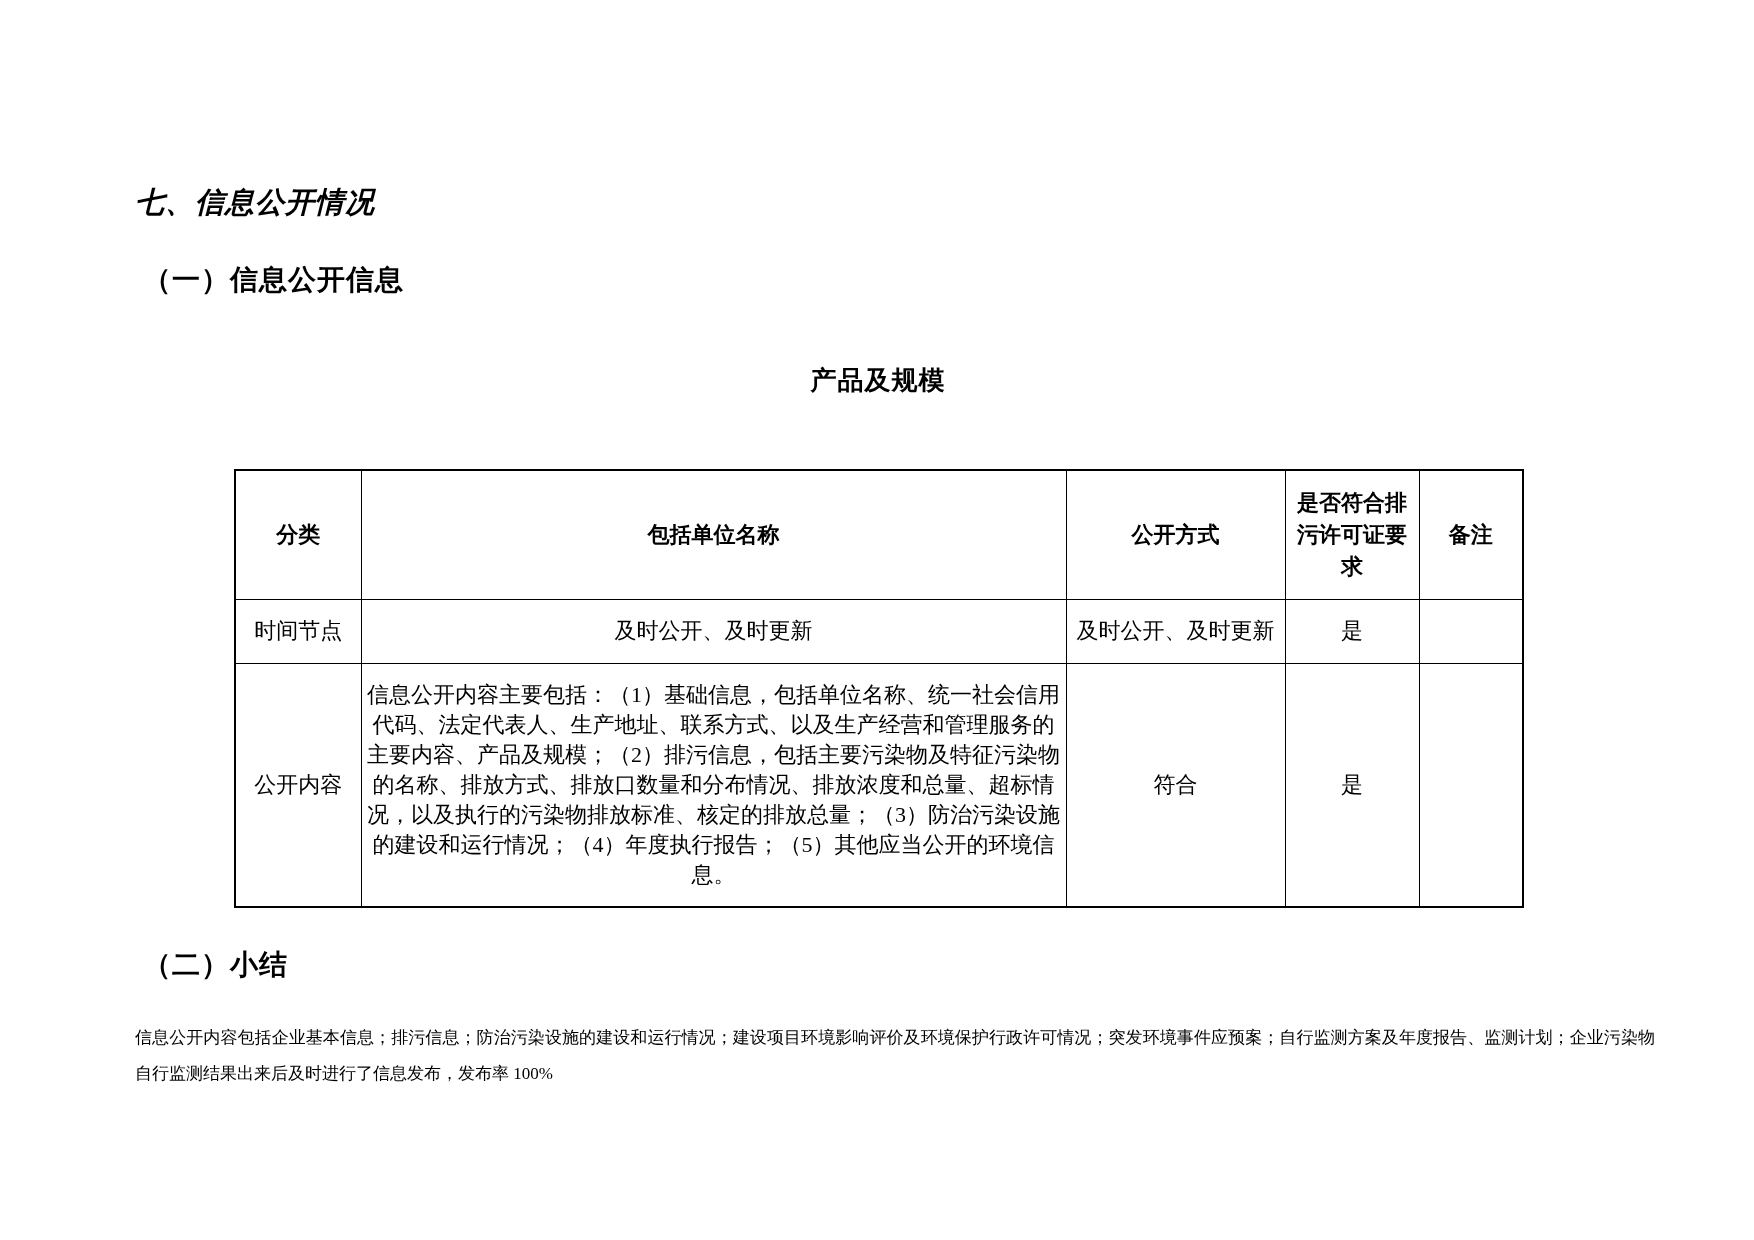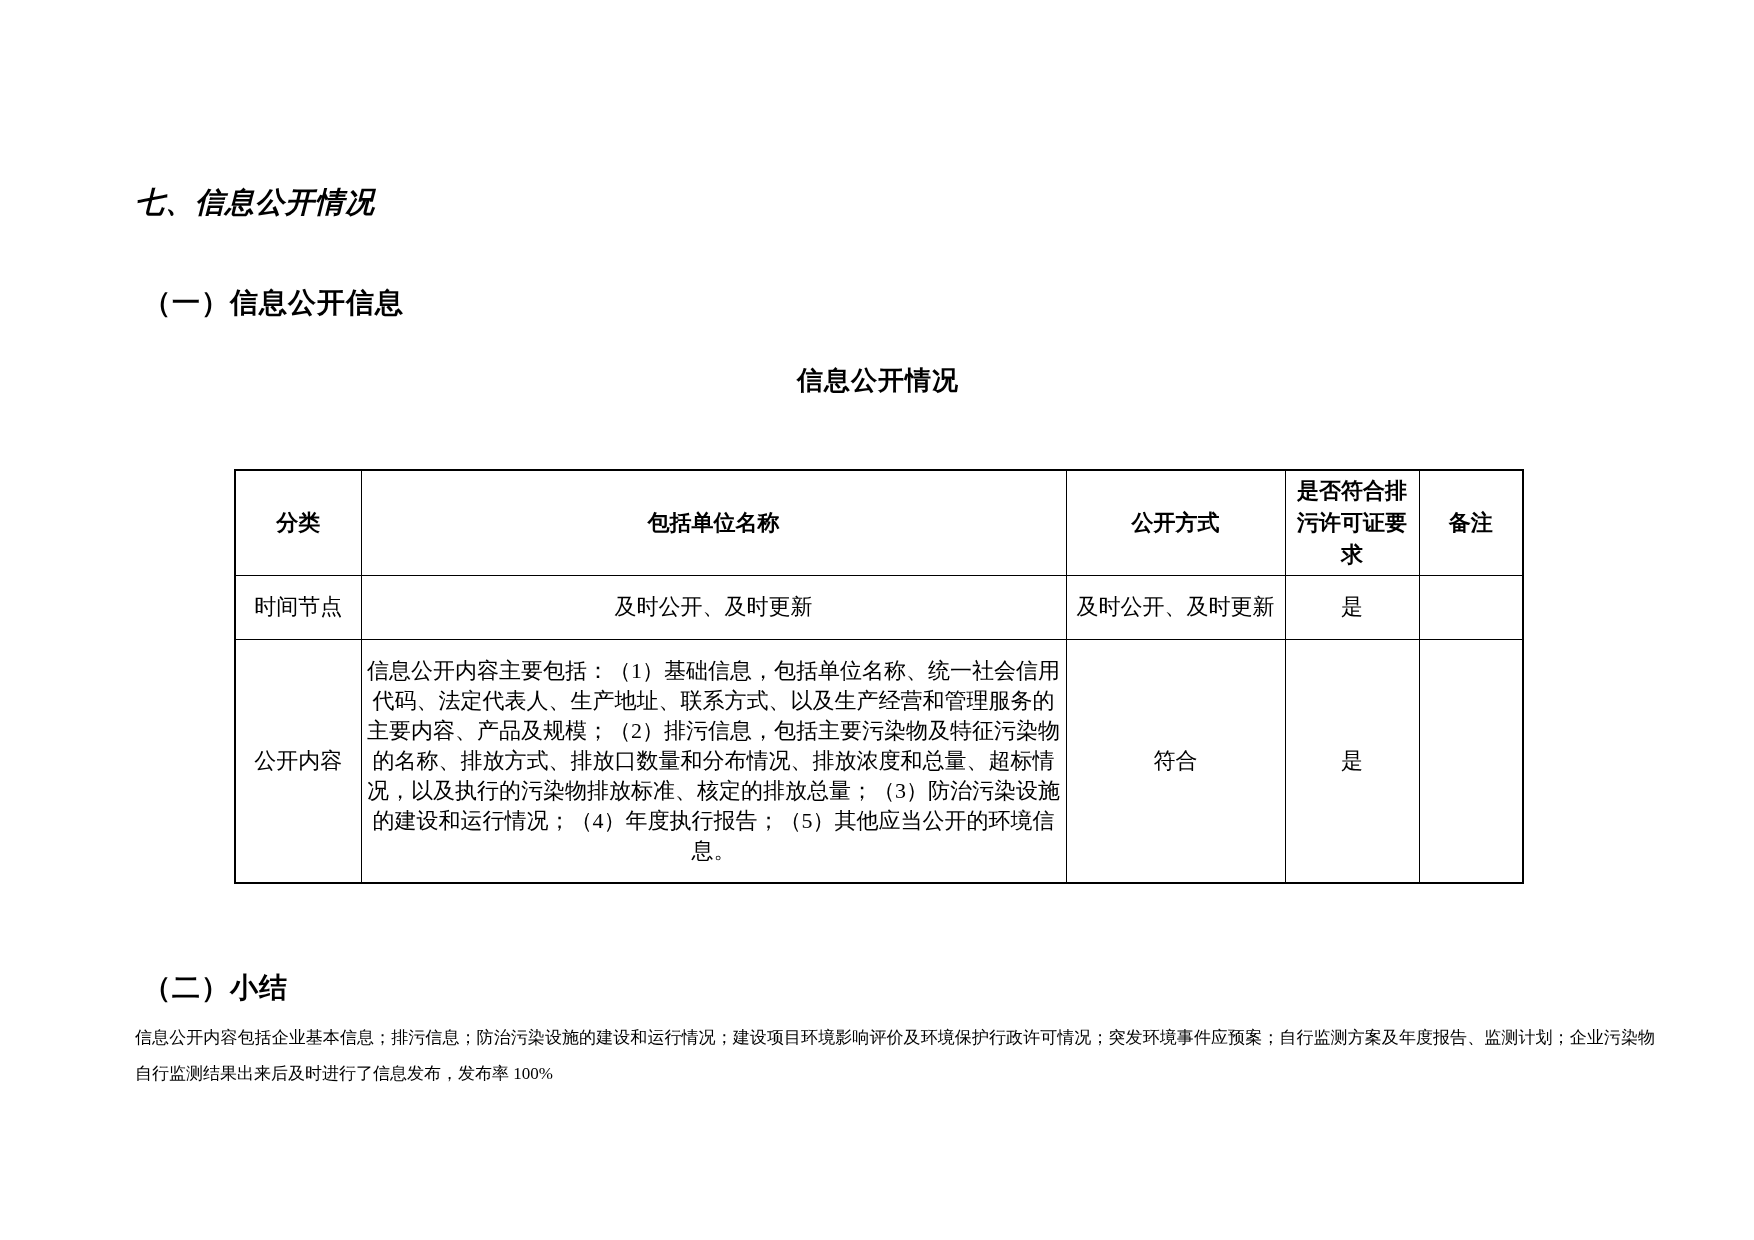--- a/index.html
+++ b/index.html
@@ -32,7 +32,6 @@
     font-size: 28px;
     letter-spacing: 1px;
     white-space: nowrap;
-    margin-top: 23px;
   }
   .subsection-one { left: 143px; top: 261px; }
   .subsection-two { left: 143px; top: 946px; font-family: Liberation Serif, serif; }

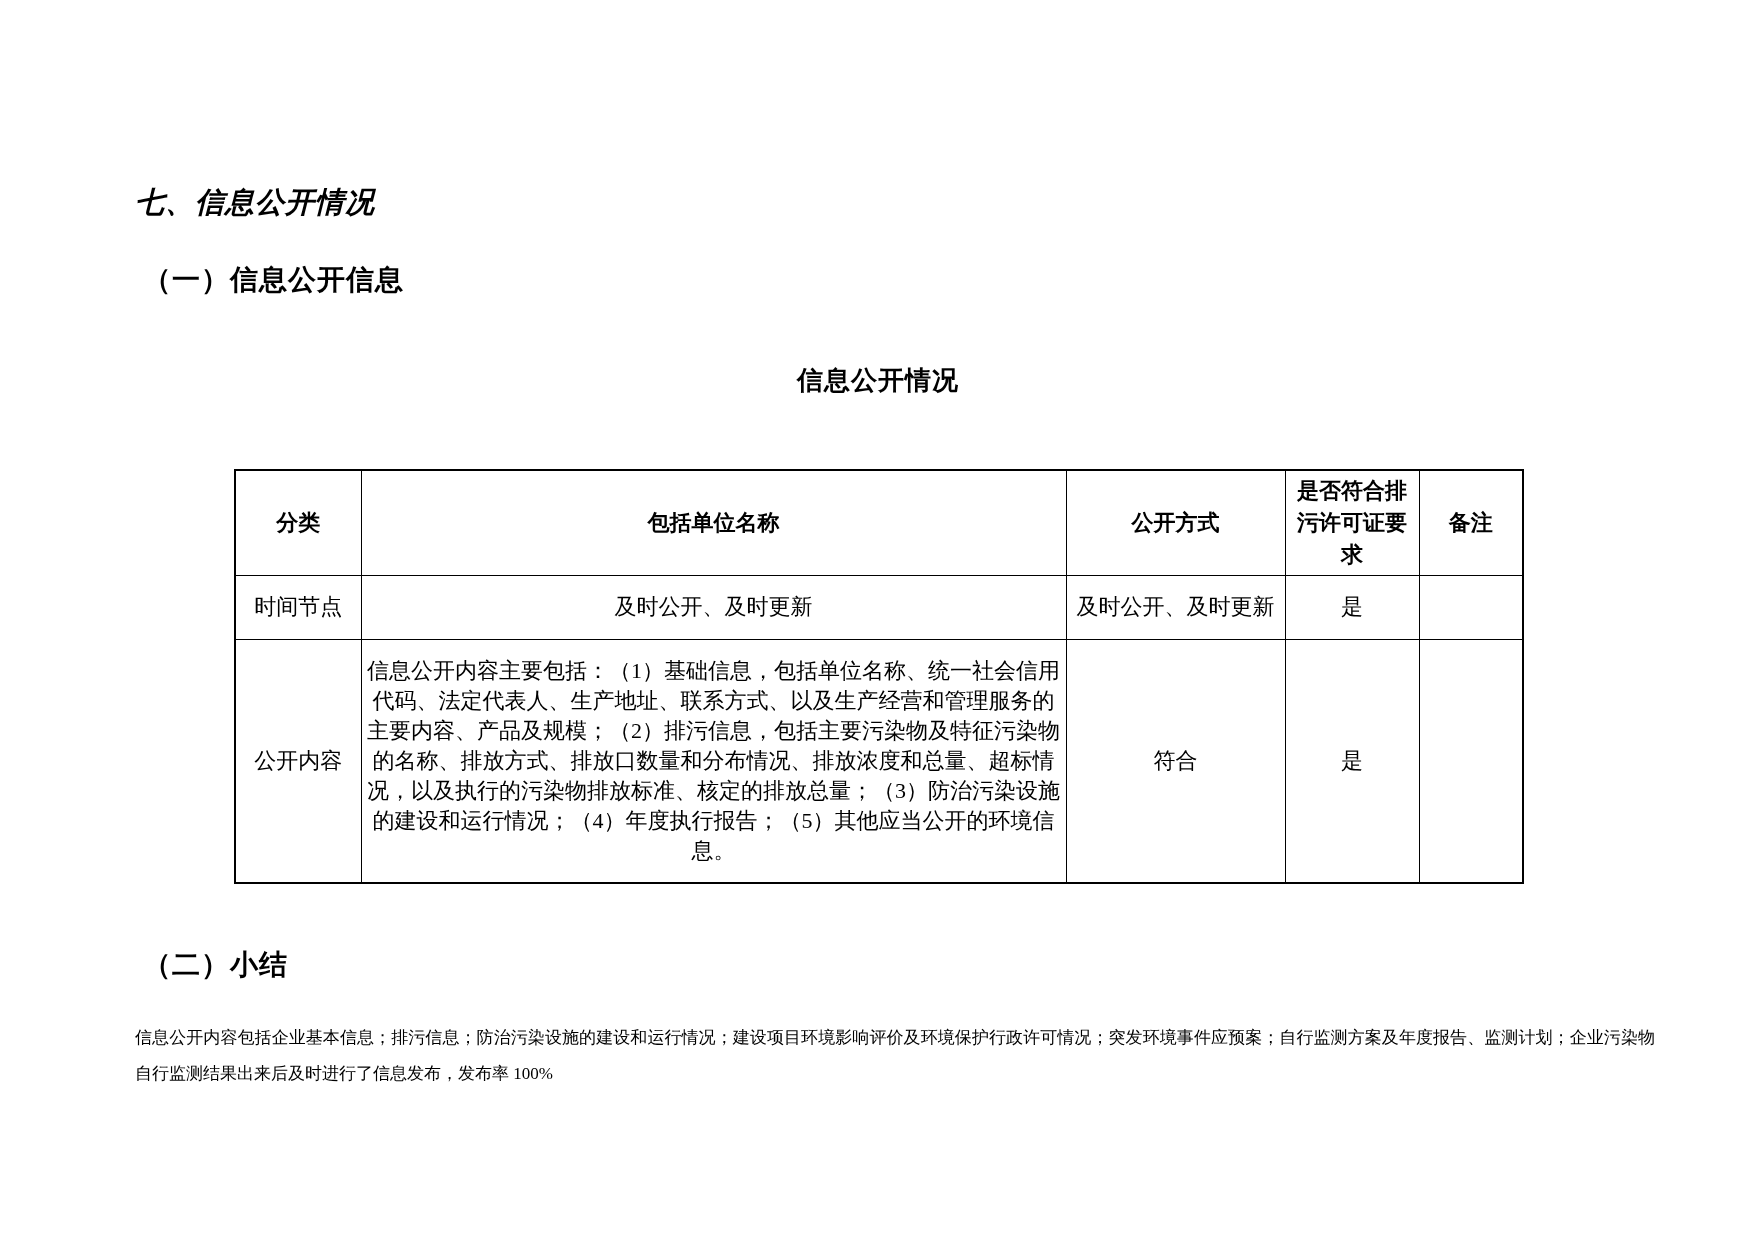--- a/index.html
+++ b/index.html
@@ -97,7 +97,7 @@
 
 <div class="abs subsection-heading subsection-one">（一）信息公开信息</div>
 
-<div class="abs table-title">信息公开情况</div>
+<div class="abs table-title">产品及规模</div>
 
 <table class="info-table">
   <colgroup>

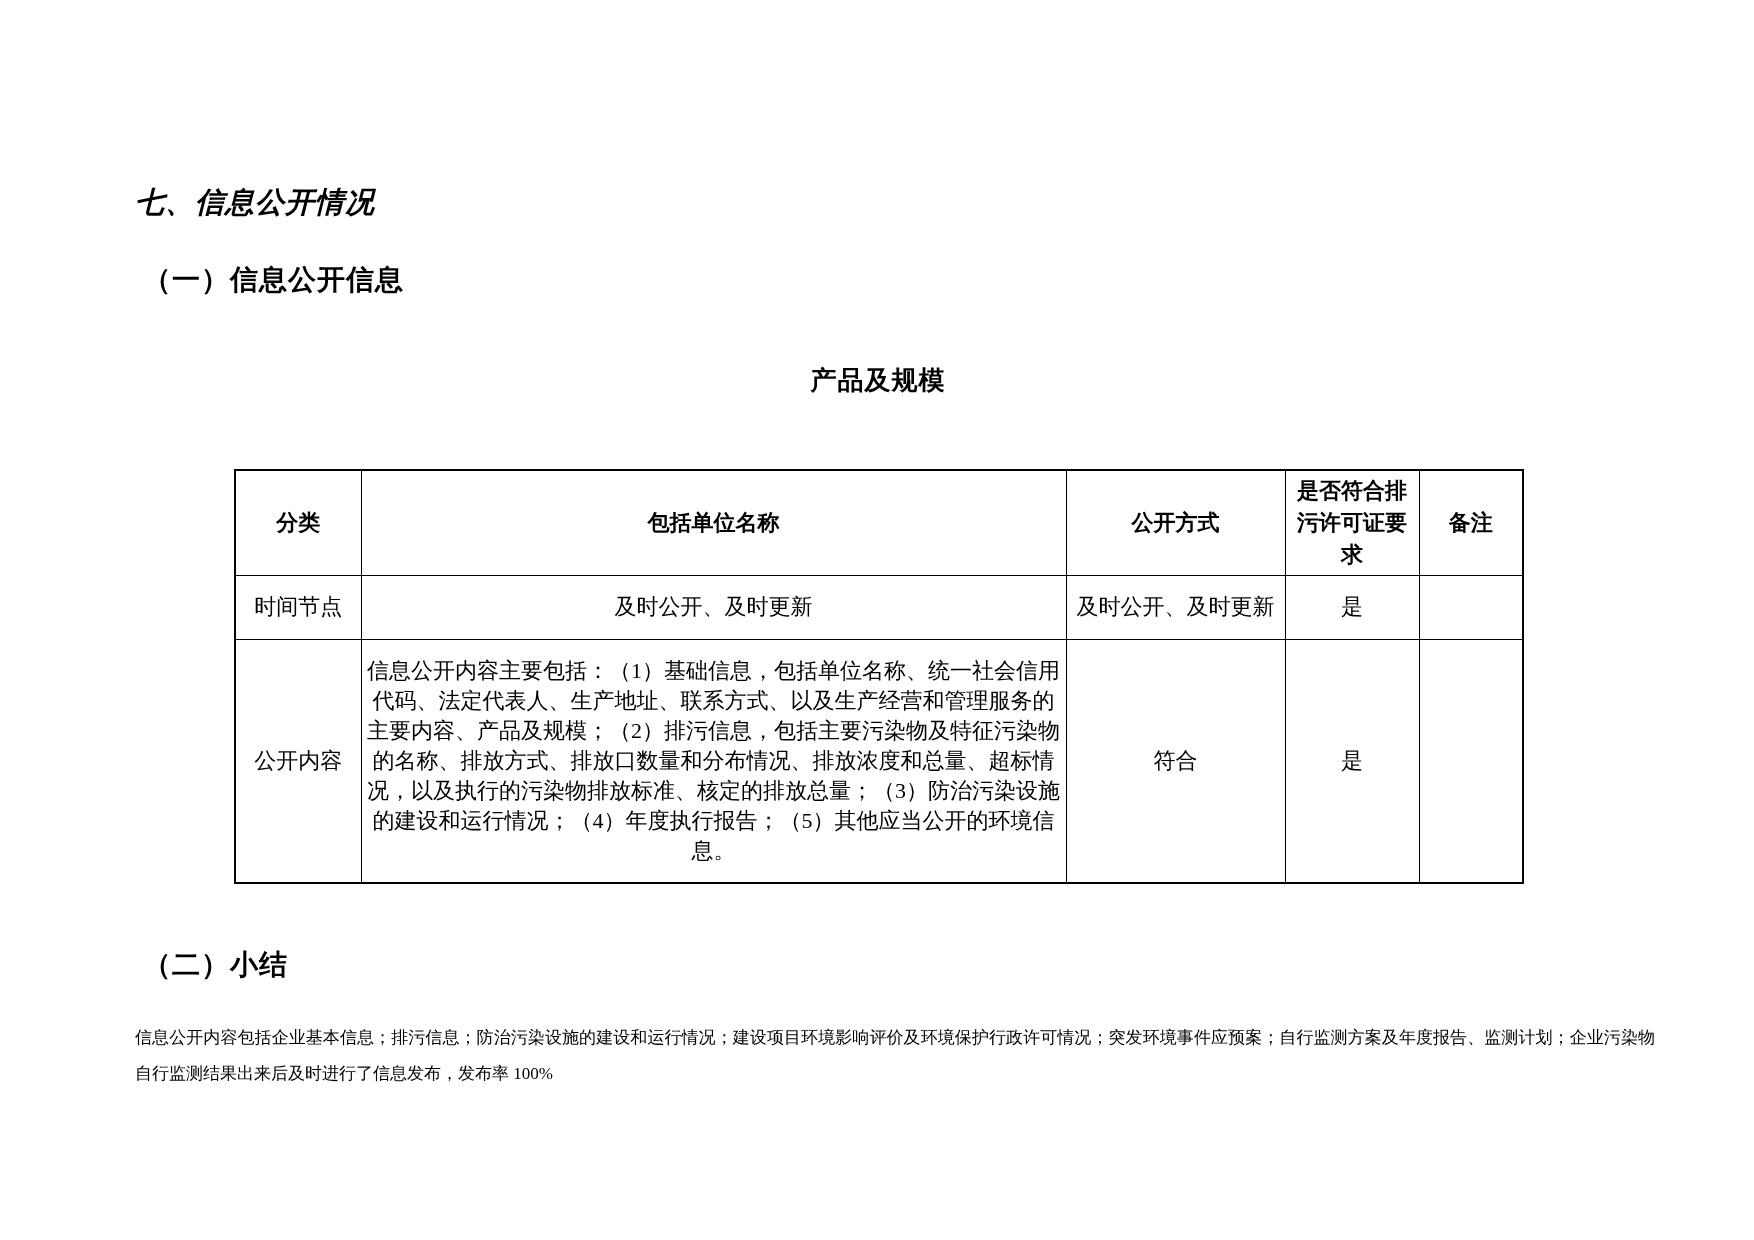--- a/index.html
+++ b/index.html
@@ -62,7 +62,7 @@
     border: 1px solid #000000;
     text-align: center;
     vertical-align: middle;
-    padding: 4px 2px;
+    padding: 16px 2px;
     overflow: hidden;
   }
   table.info-table th {

